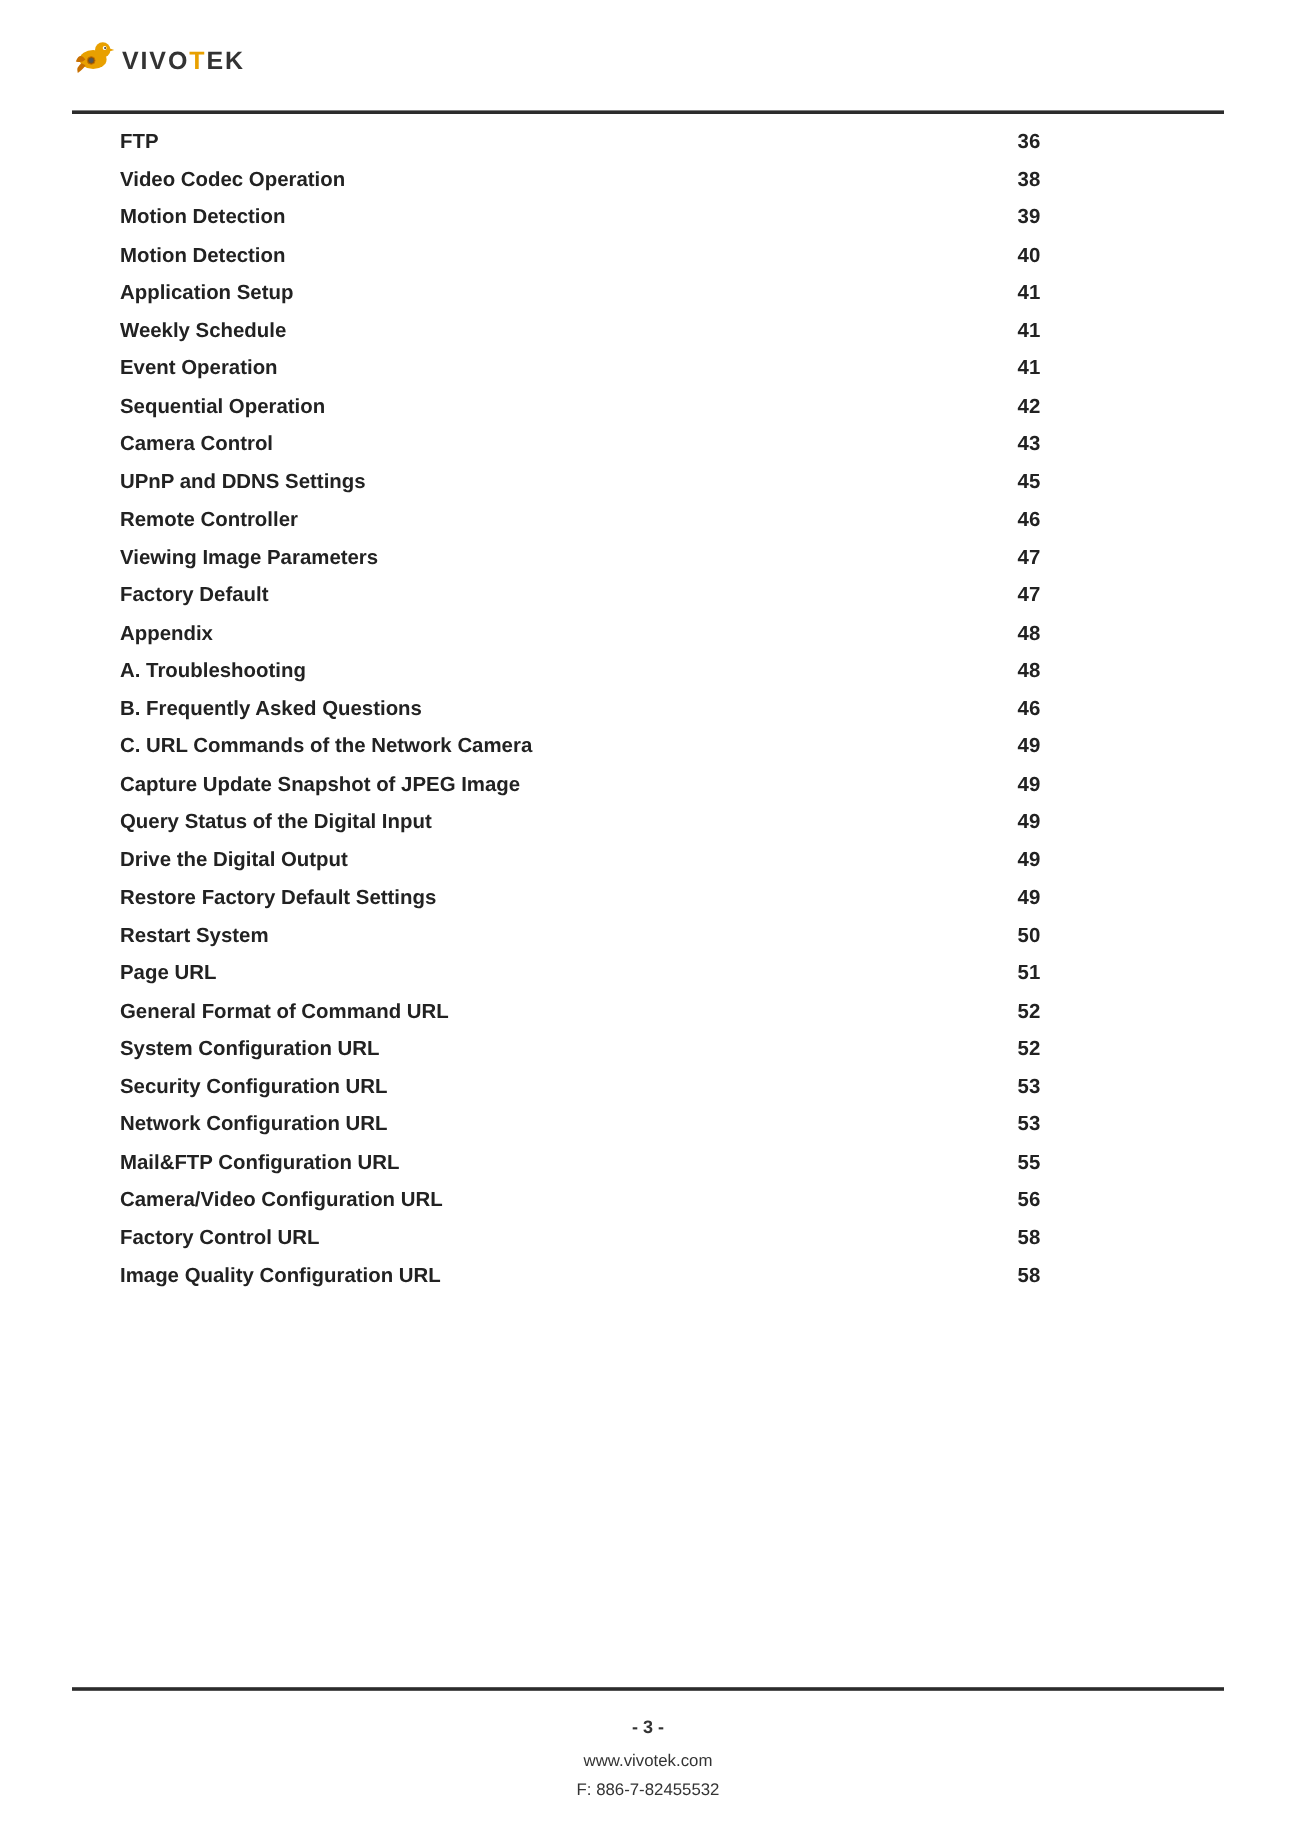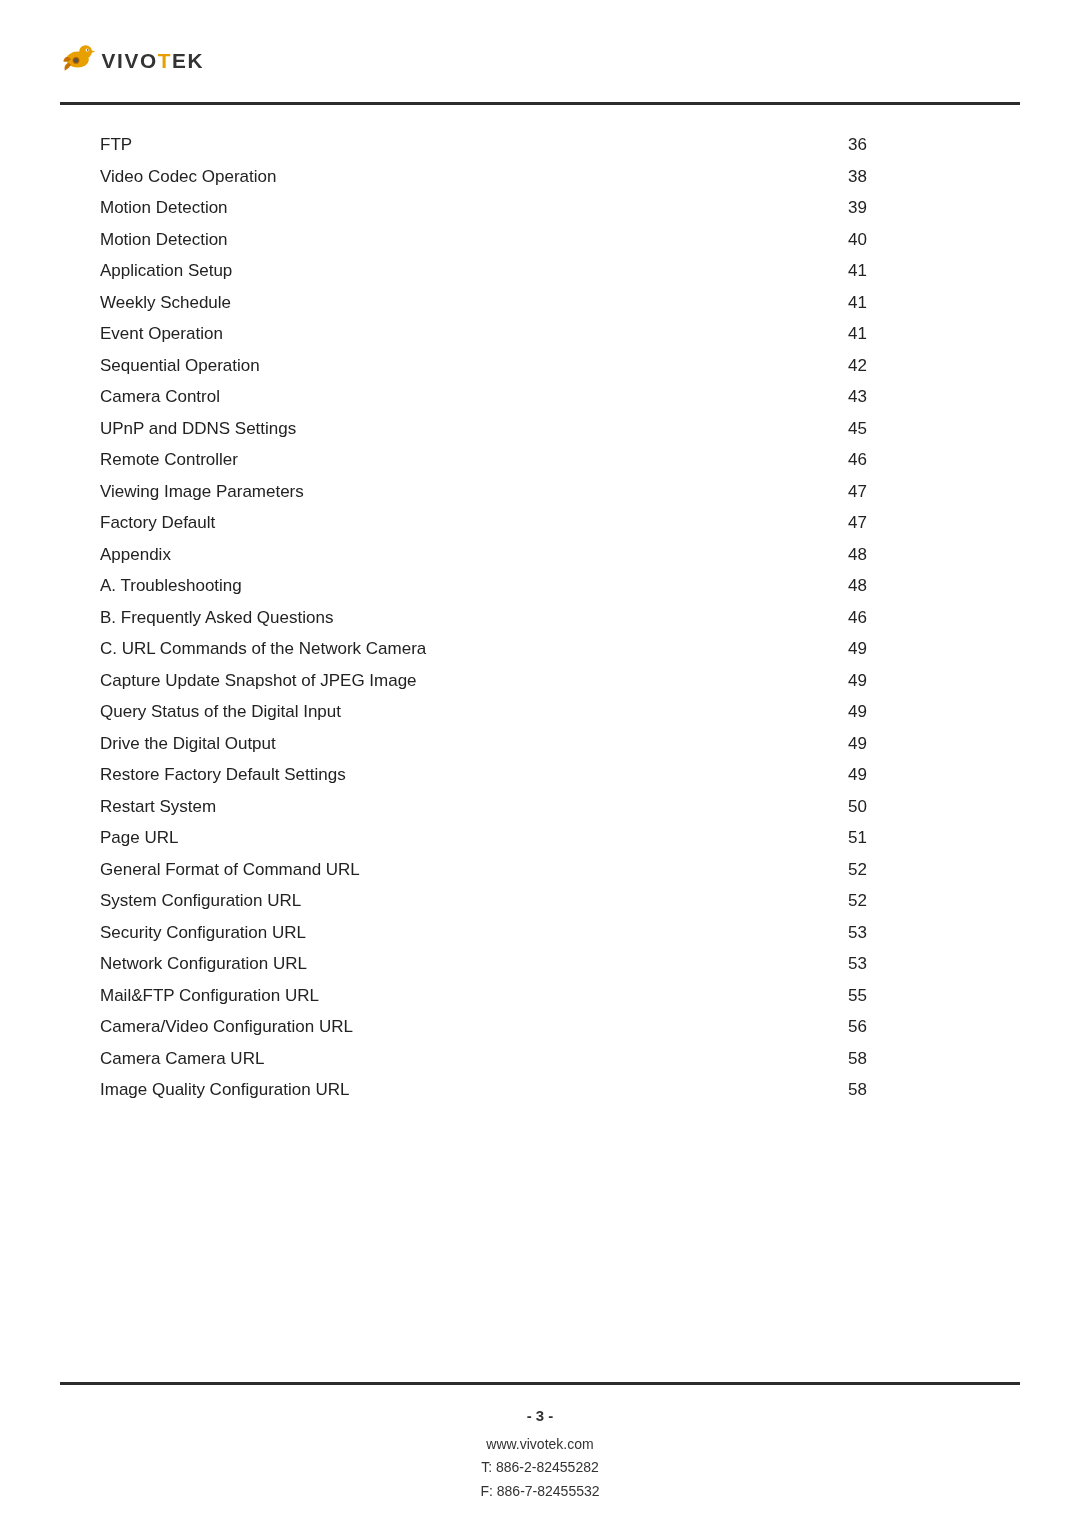--- a/index.html
+++ b/index.html
@@ -22,7 +22,7 @@
 
     
     .header {
-      padding: 32px 60px 0 60px;
+      padding: 22px 60px 0 60px;
     }
 
     .logo-container {

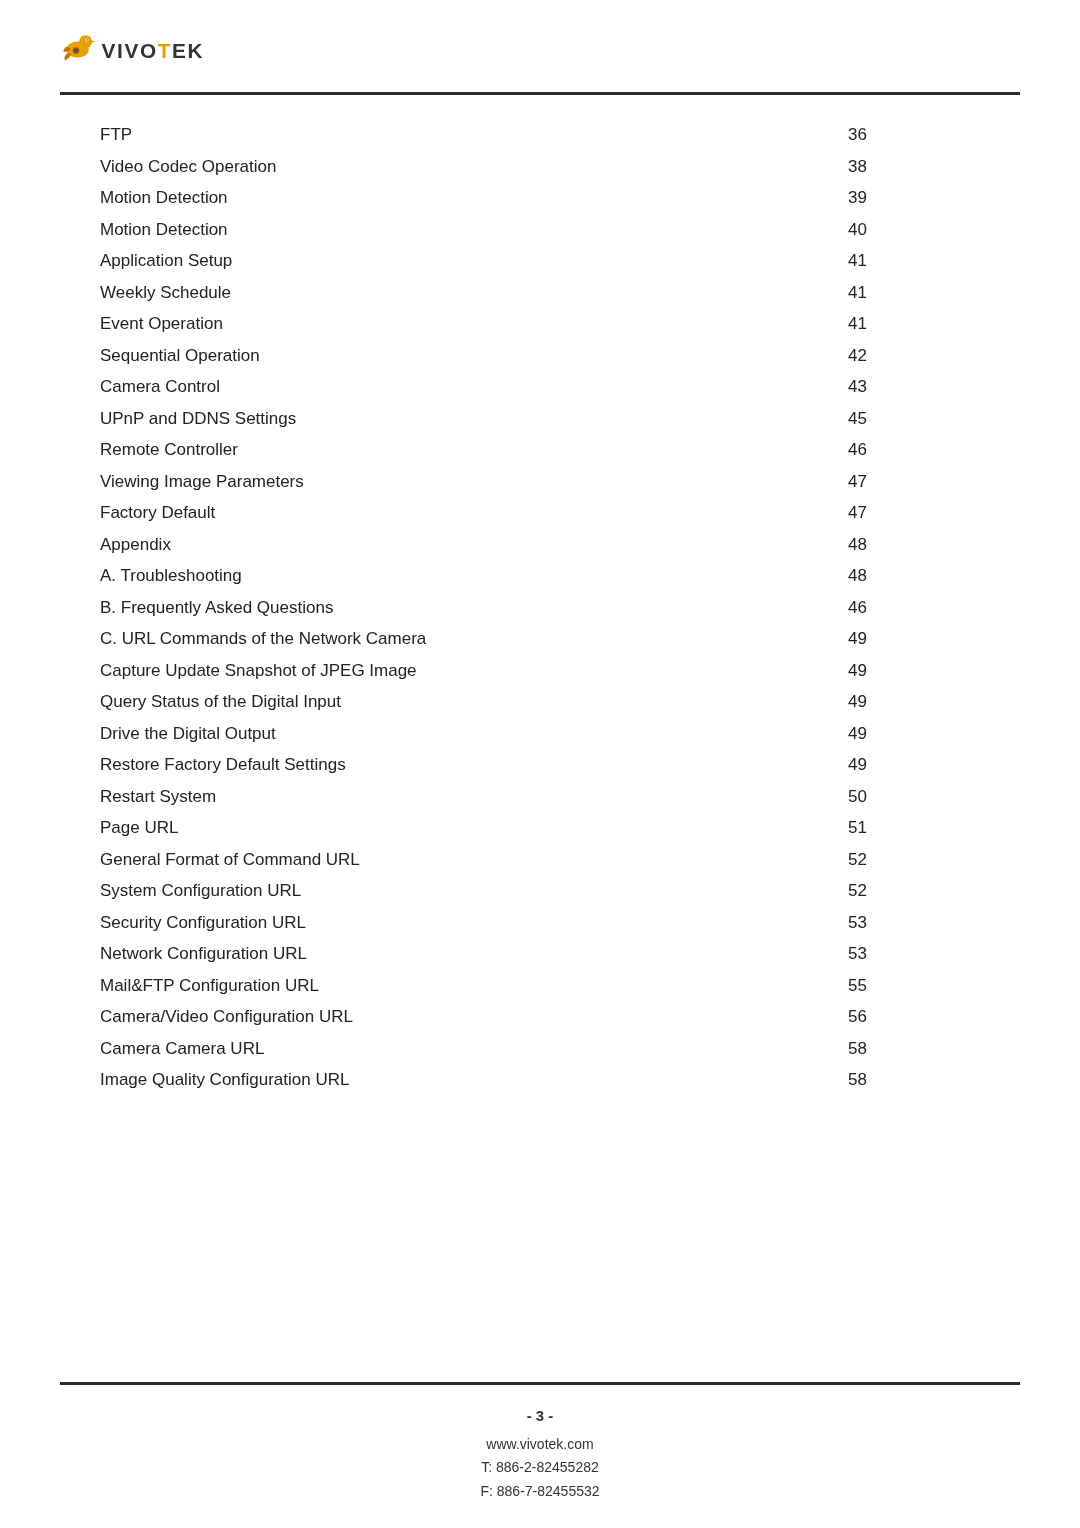--- a/index.html
+++ b/index.html
@@ -45,7 +45,8 @@
     
     .content {
       flex: 1;
-      padding: 24px 100px 0 100px;
+      padding: 7px 100px 0 100px;
+      font-weight: bold;
     }
 
     .toc-table {

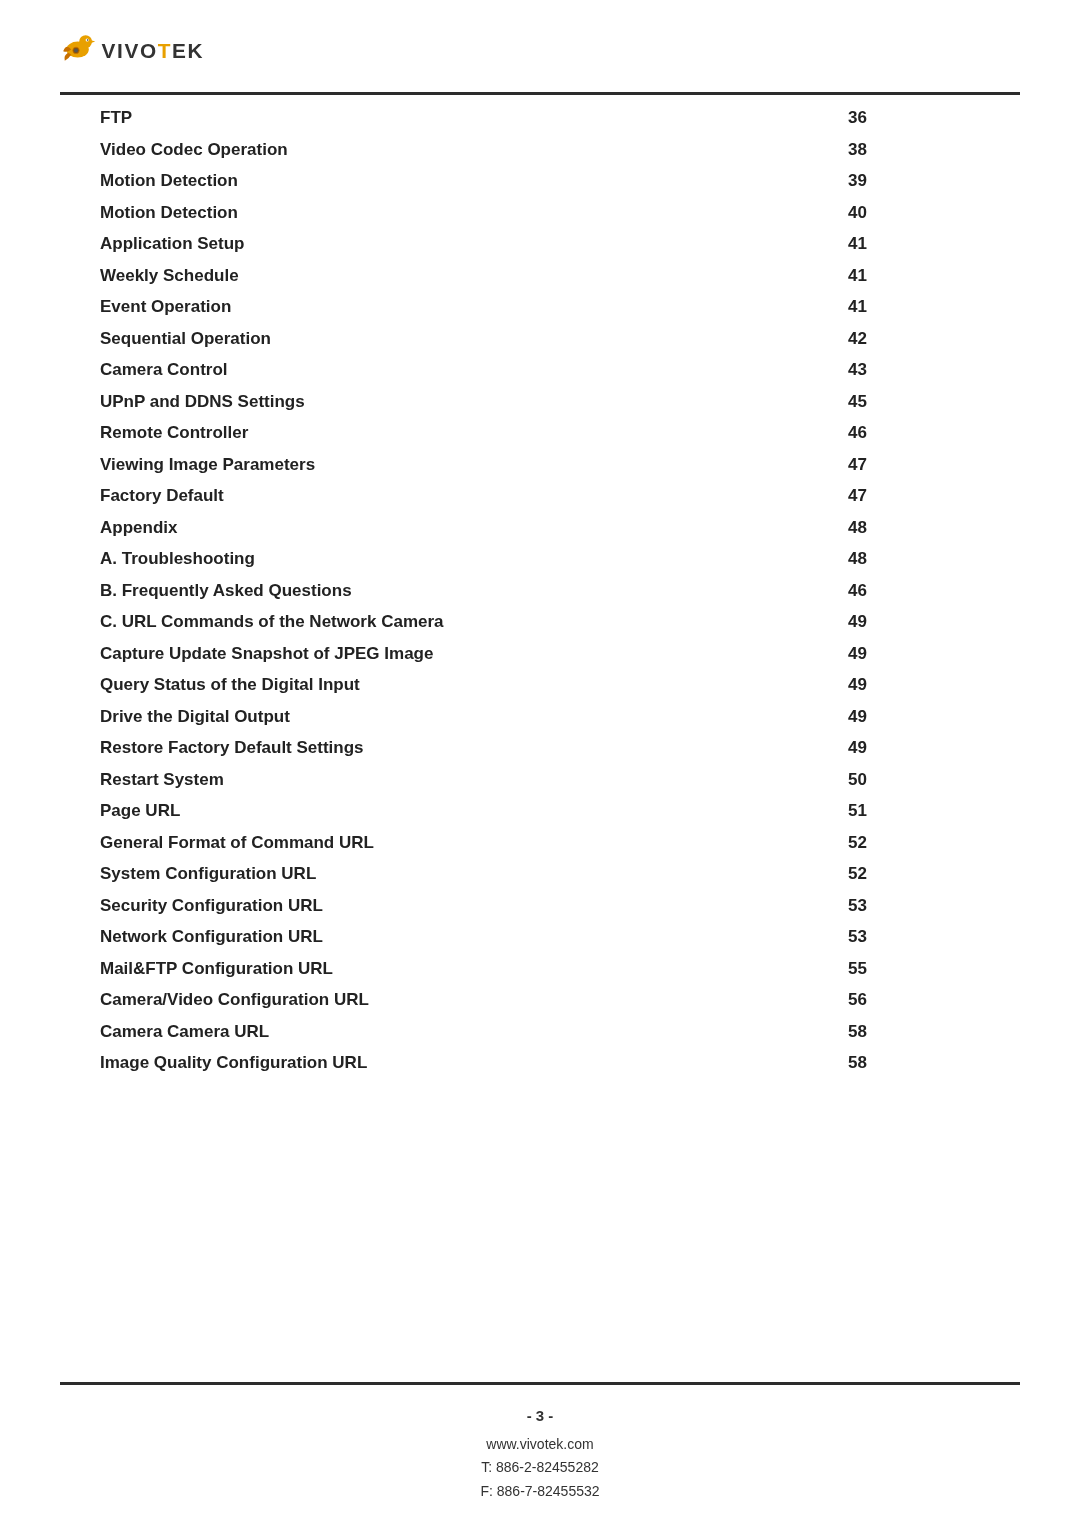--- a/index.html
+++ b/index.html
@@ -256,7 +256,7 @@
             <td class="col-page">56</td>
           </tr>
           <tr>
-            <td class="col-title indent-2">Camera Camera URL</td>
+            <td class="col-title indent-2">Factory Control URL</td>
             <td class="col-page">58</td>
           </tr>
           <tr>

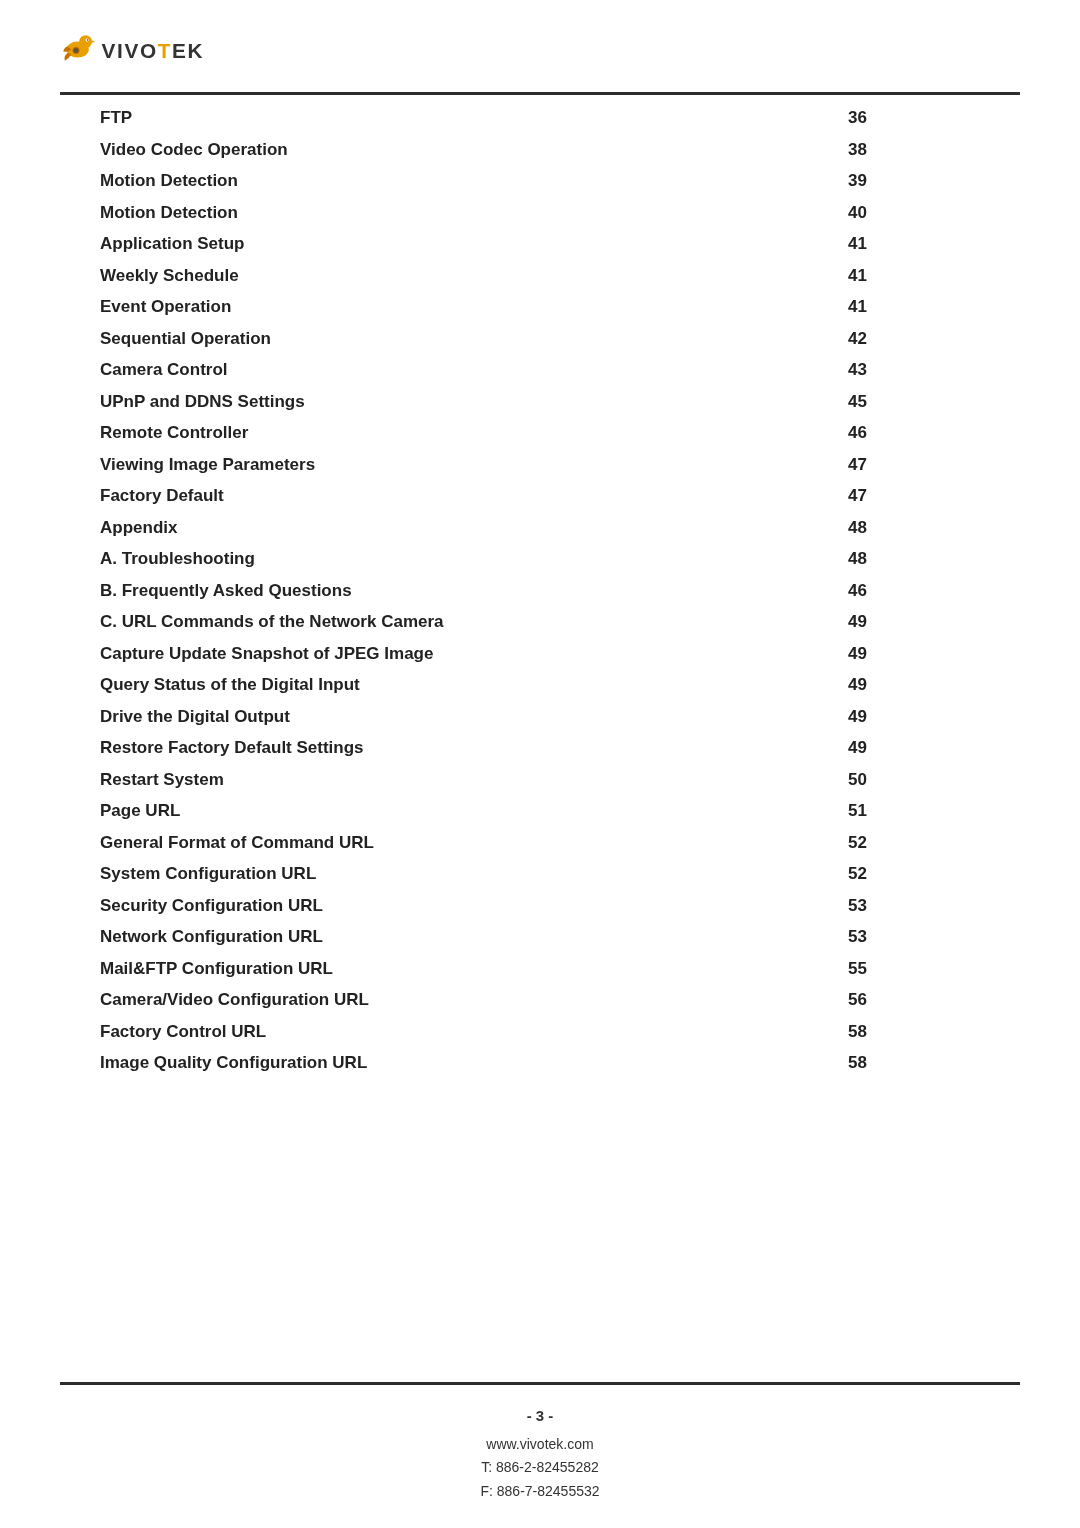--- a/index.html
+++ b/index.html
@@ -271,7 +271,6 @@
   <div class="footer">
     <div class="footer-page">- 3 -</div>
     <div>www.vivotek.com</div>
-    <div>T: 886-2-82455282</div>
     <div>F: 886-7-82455532</div>
   </div>
 

